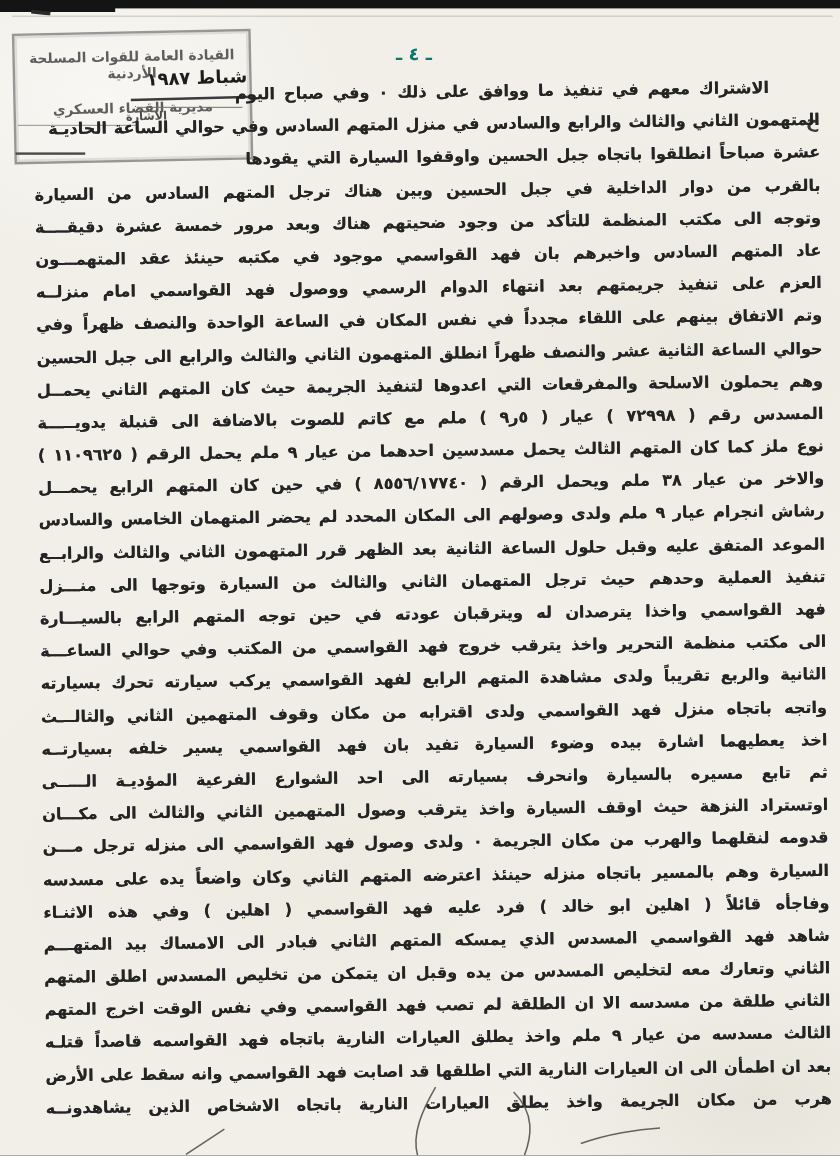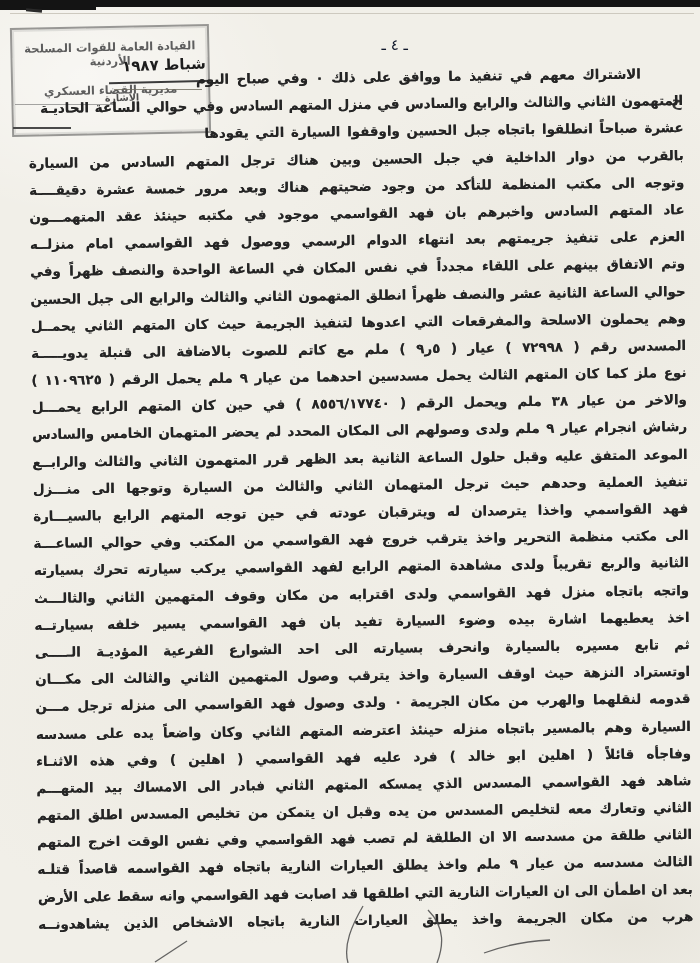--- a/index.html
+++ b/index.html
@@ -15,8 +15,8 @@
   .topbar-thick{position:absolute;left:0;top:0;width:96px;height:10px;background:#141414;}
   .topnick{position:absolute;left:26px;top:9px;width:16px;height:3px;background:#2a2a2a;transform:rotate(6deg);}
   .faintline{position:absolute;left:10px;top:13px;width:684px;height:1px;background:#cdc9bf;}
-  .pagenum{position:absolute;left:330px;top:36px;width:78px;text-align:right;
-           font-size:15px;font-weight:400;color:#0f172a;letter-spacing:1px;}
+  .pagenum{position:absolute;left:330px;top:36px;width:78px;text-align:left;
+           font-size:15px;font-weight:700;color:#0f766e;letter-spacing:1px;}
   .stamp{position:absolute;left:11px;top:26px;width:199px;height:109px;
          border:2px solid rgba(75,75,75,.55);box-shadow:inset 0 0 0 2px rgba(120,120,120,.18);
          transform:rotate(-1.2deg);direction:rtl;text-align:center;color:#5e5e5e;

